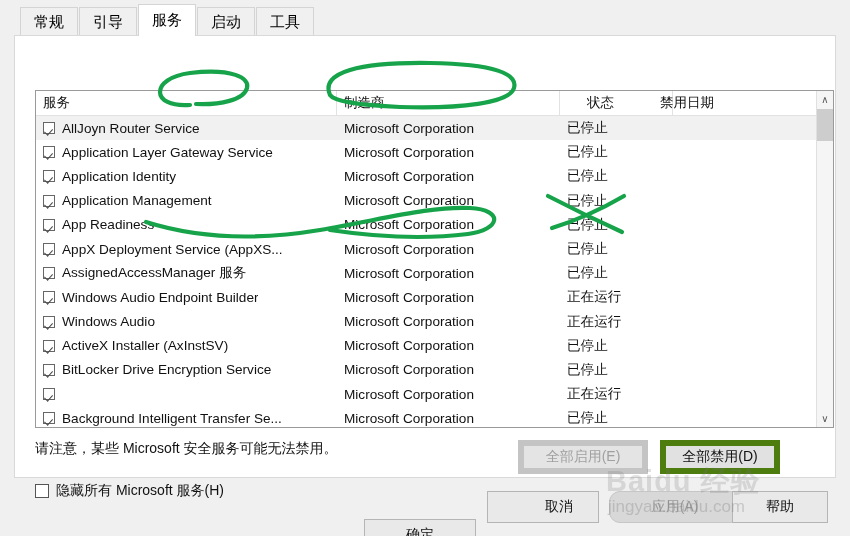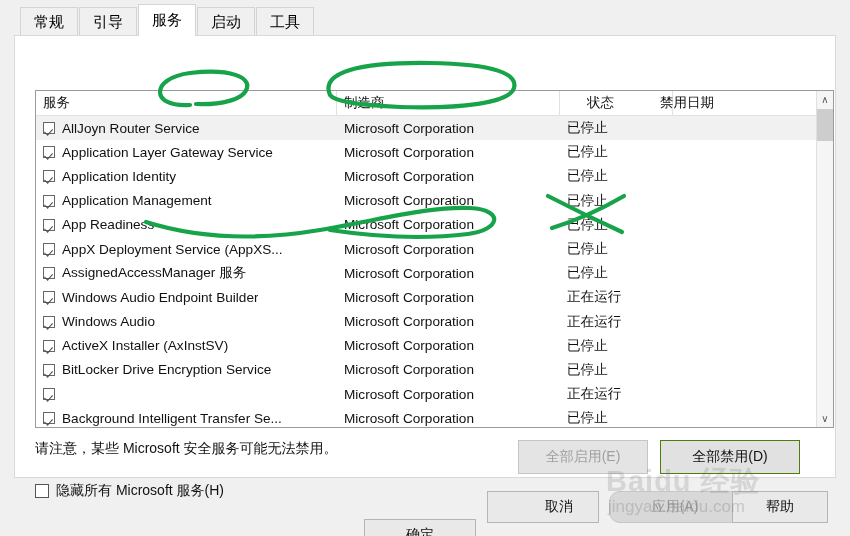--- a/index.html
+++ b/index.html
@@ -147,7 +147,7 @@
   .gbtn{
     position:absolute;
     background:#e1e1e1;
-    border:1px solid #4d7c0f;
+    border:6px solid #4d7c0f;
     box-sizing:border-box;
     display:flex;align-items:center;justify-content:center;
     font-size:14px;color:#111;

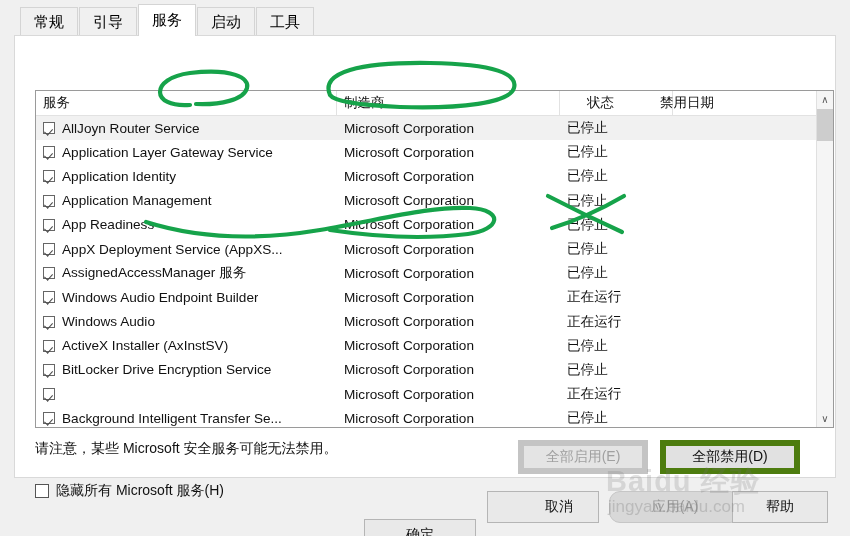--- a/index.html
+++ b/index.html
@@ -154,7 +154,7 @@
   }
   .gbtn.disabled{color:#a0a0a0;background:#e4e4e4;border-color:#c4c4c4;}
   #btn-enable-all{left:503px;top:404px;width:130px;height:34px;}
-  #btn-disable-all{left:645px;top:404px;width:140px;height:34px;}
+  #btn-disable-all{left:645px;top:404px;width:120px;height:34px;}
 
   
   .fbtn{

